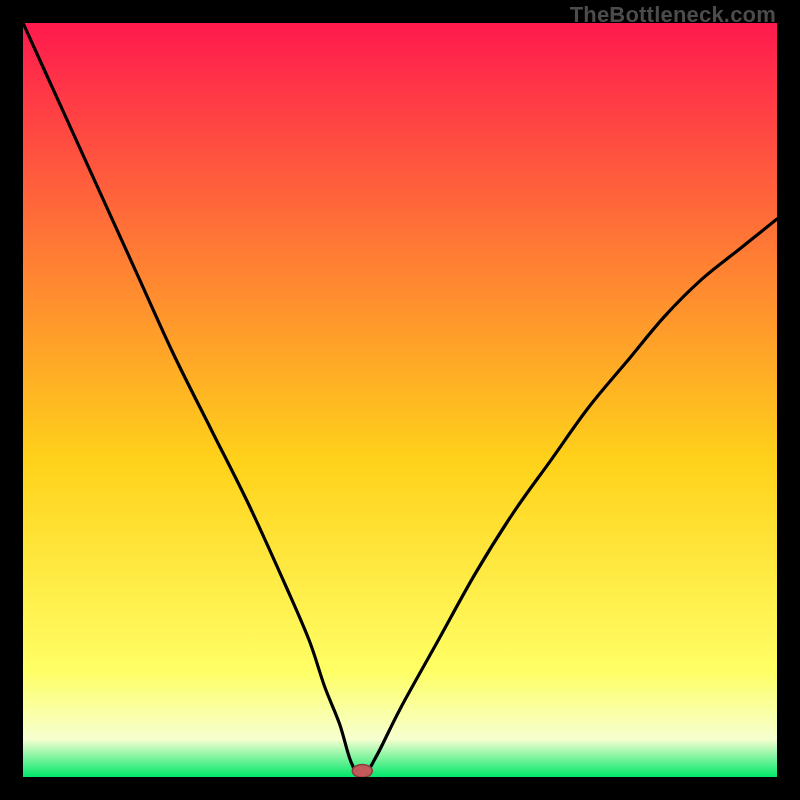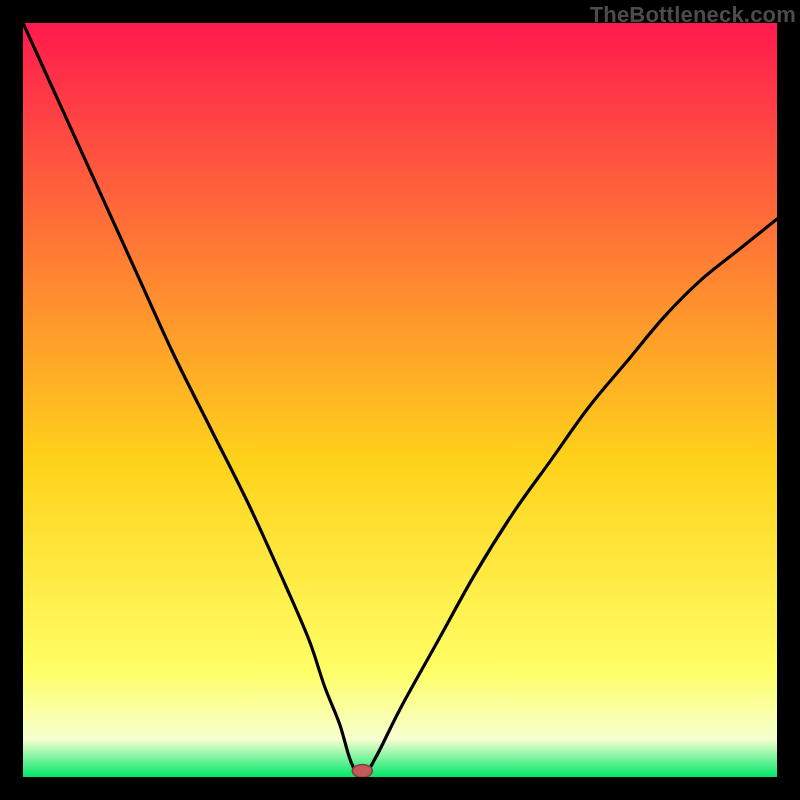--- a/index.html
+++ b/index.html
@@ -20,7 +20,7 @@
   .watermark {
     position: absolute;
     top: 2px;
-    right: 4px;
+    right: 24px;
     color: #4c4c4c;
     font-size: 22px;
     font-weight: 600;

